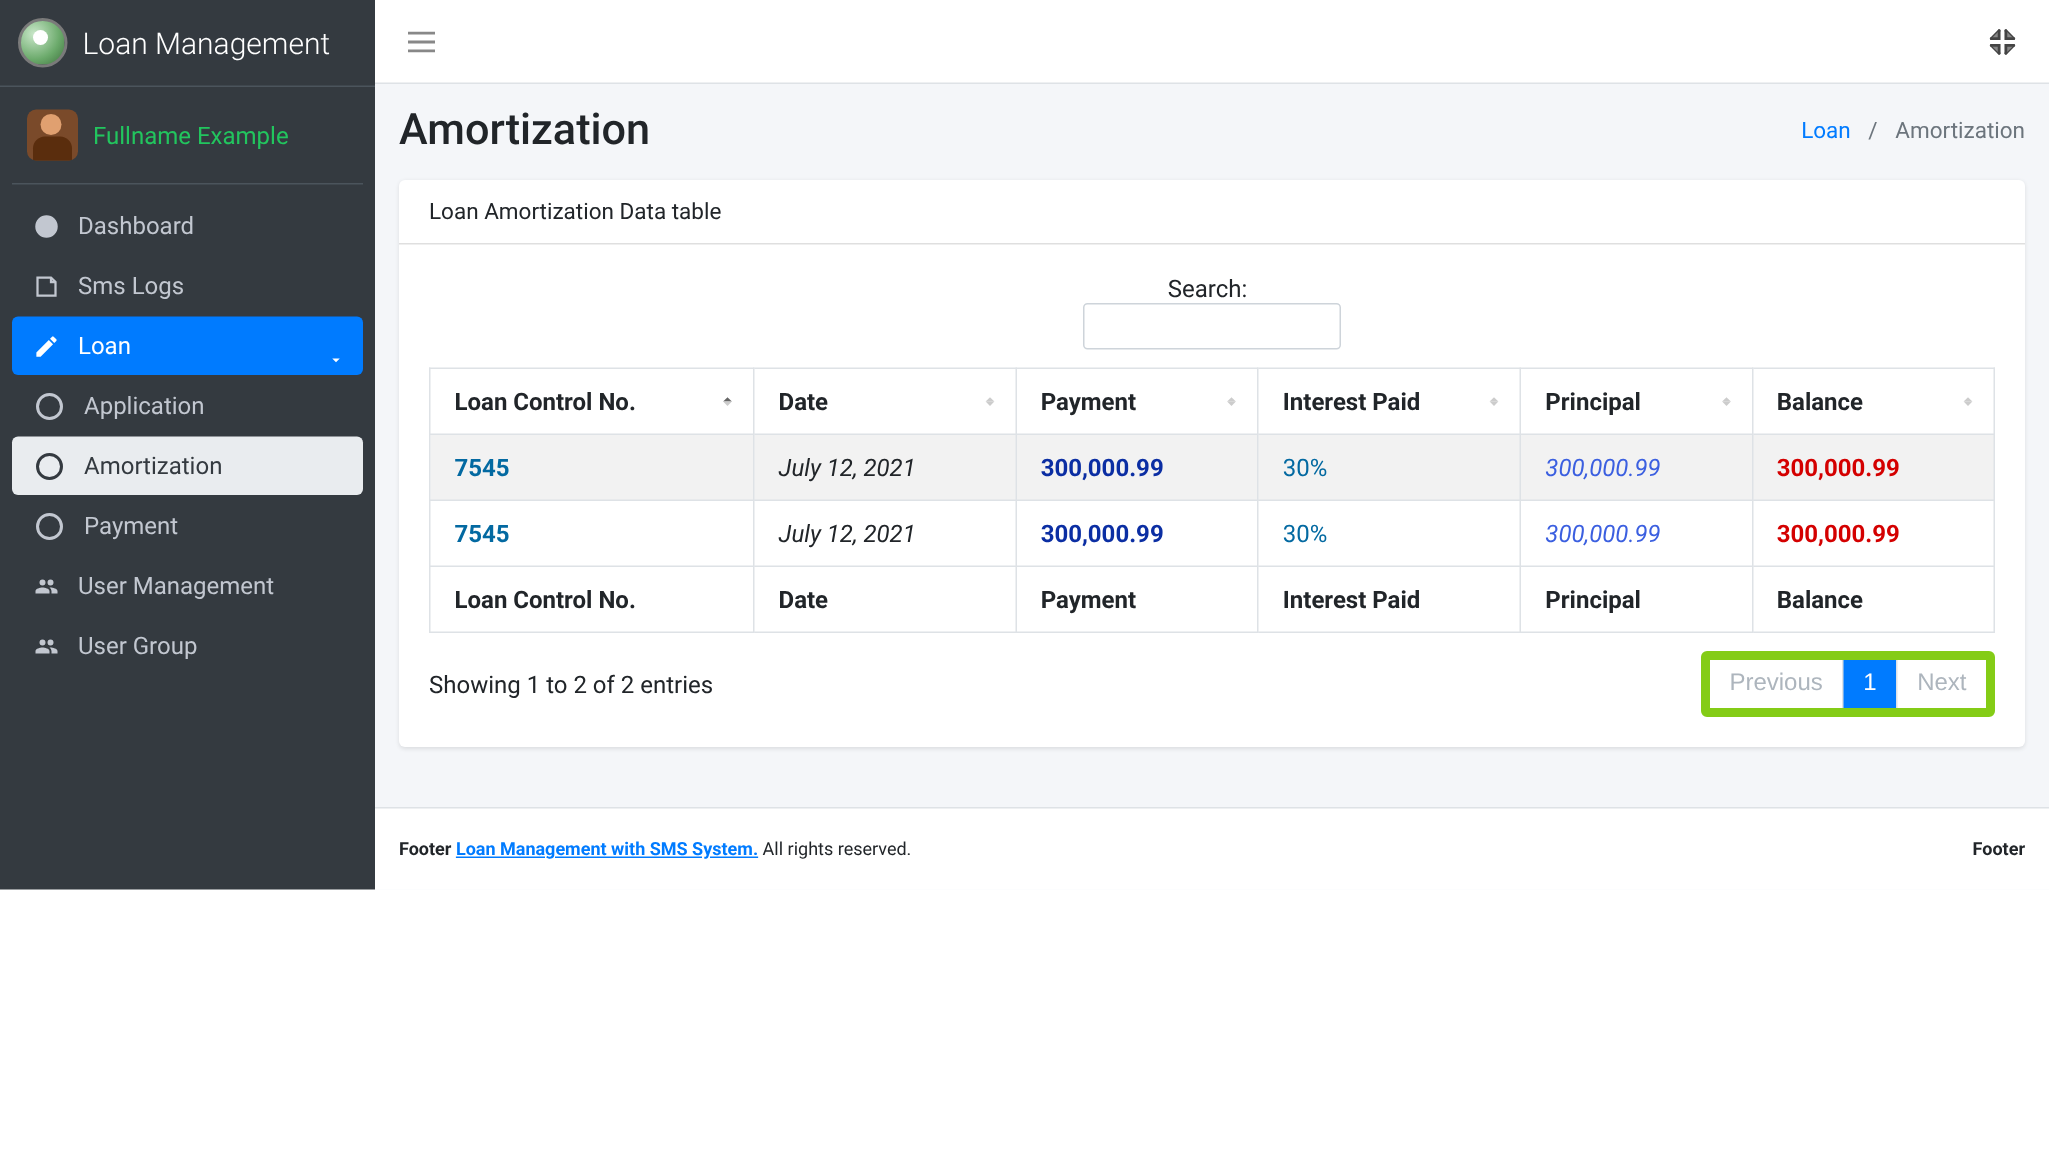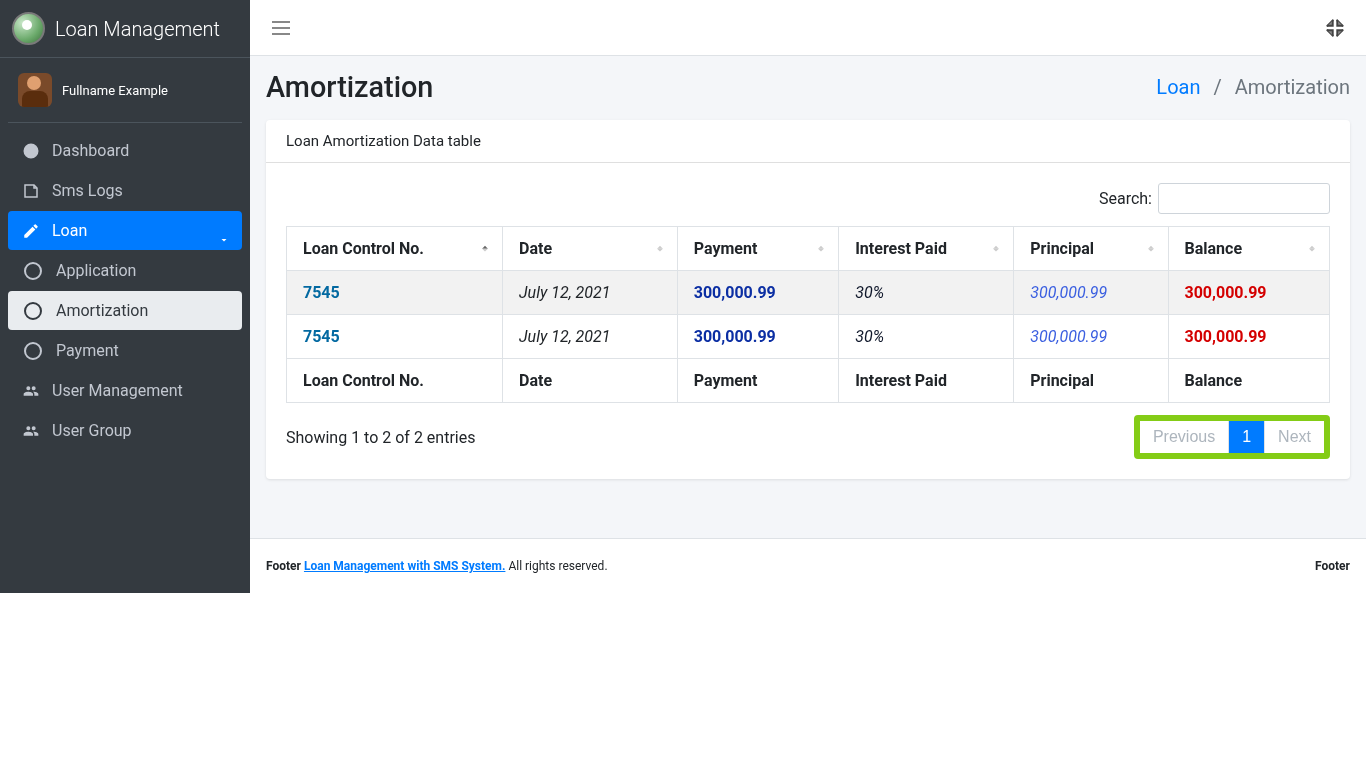--- a/index.html
+++ b/index.html
@@ -17,7 +17,7 @@
   .user-panel .avatar { width: 34px; height: 34px; border-radius: 6px; margin-right: 10px; background: #7a4a2a; position: relative; overflow: hidden; }
   .user-panel .avatar::before {  content:""; position:absolute; left:9px; top:3px; width:14px; height:14px; background:#e0a070; border-radius:50%; }
   .user-panel .avatar::after {  content:""; position:absolute; left:4px; top:18px; width:26px; height:18px; background:#5a2d0d; border-radius:8px 8px 0 0; }
-  .user-panel .name { color:#ffffff; font-size:13px; }
+  .user-panel .name { color:#22c55e; font-size:16px; }
 
   .nav { list-style:none; padding: 0 8px; }
   .nav li { margin-bottom:1px; }

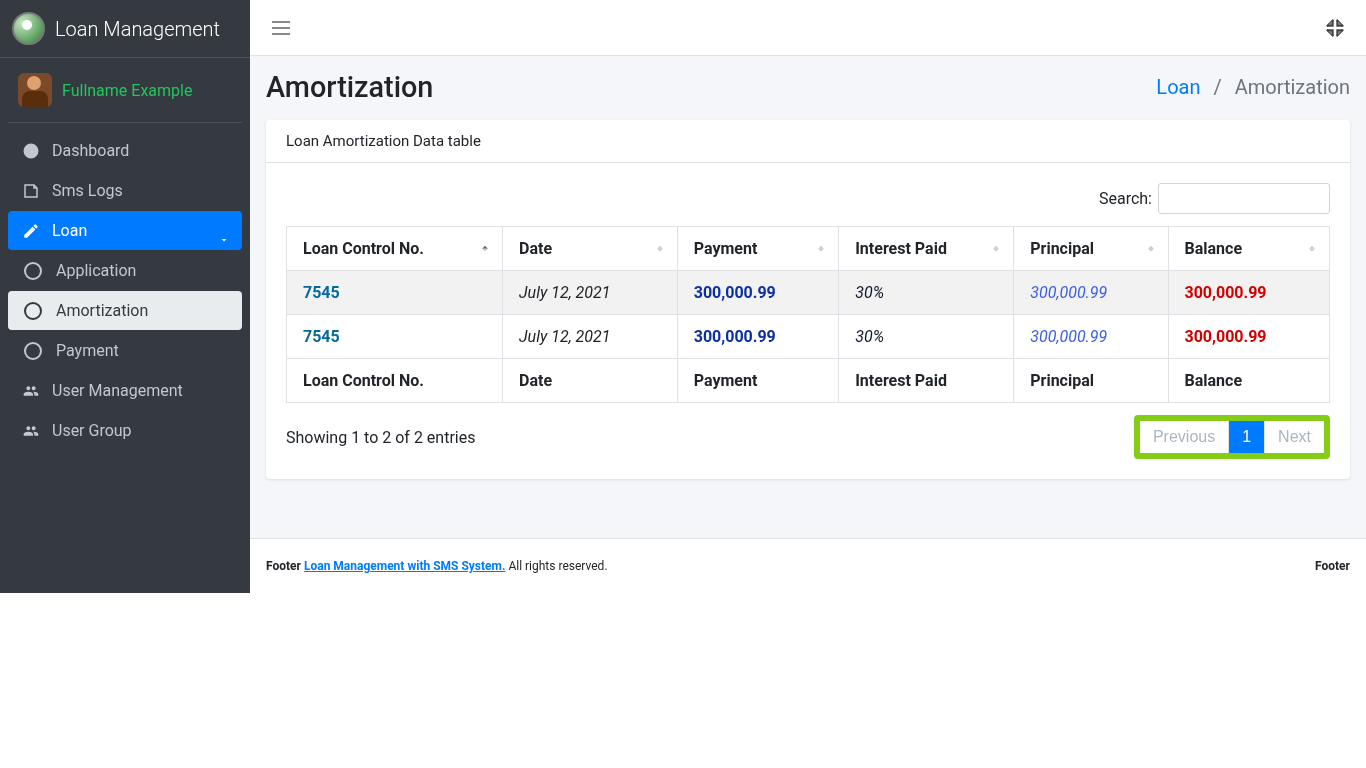--- a/index.html
+++ b/index.html
@@ -43,7 +43,7 @@
 
   .content-header { display:flex; justify-content:space-between; align-items:center; padding: 14px 16px 16px 16px; }
   .content-header h1 { font-size: 28.8px; font-weight:500; margin:0; }
-  .breadcrumb { font-size:20px; color:#6c757d; }
+  .breadcrumb { font-size:15px; color:#6c757d; }
   .breadcrumb a { color:#007bff; text-decoration:none; }
   .breadcrumb .sep { padding:0 8px; color:#6c757d; }
 

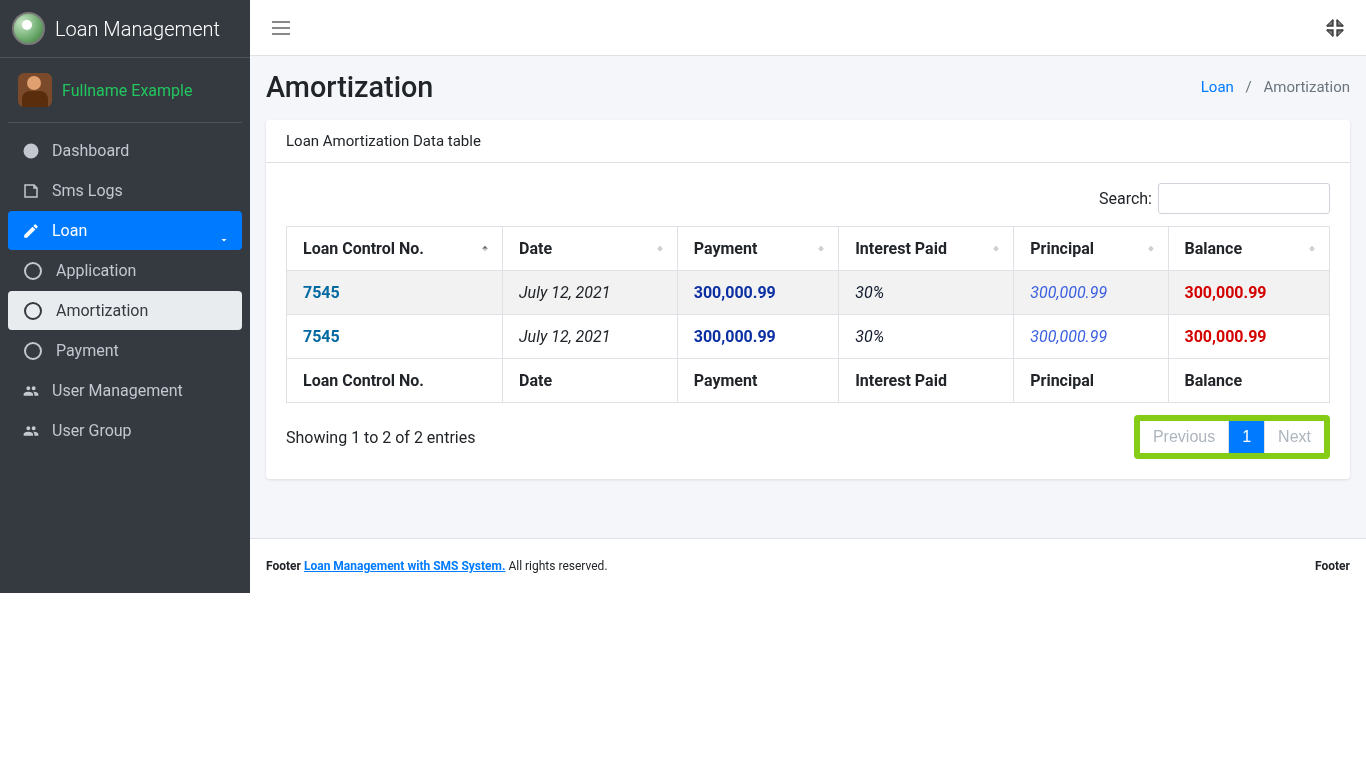--- a/index.html
+++ b/index.html
@@ -51,7 +51,7 @@
   .card-header { padding:12px 20px; border-bottom:1px solid rgba(0,0,0,.125); font-size:15px; }
   .card-body { padding:20px; }
 
-  .dt-filter { display:flex; justify-content:flex-end; align-items:center; margin-bottom:12px; font-size:16px; }
+  .dt-filter { display:flex; justify-content:flex-end; align-items:center; margin-bottom:12px; font-size:16px;flex-direction:column; }
   .dt-filter label { margin-right:6px; }
   .dt-filter input { height:31px; width:172px; border:1px solid #ced4da; border-radius:3px; padding:4px 8px; font-size:14px; }
 

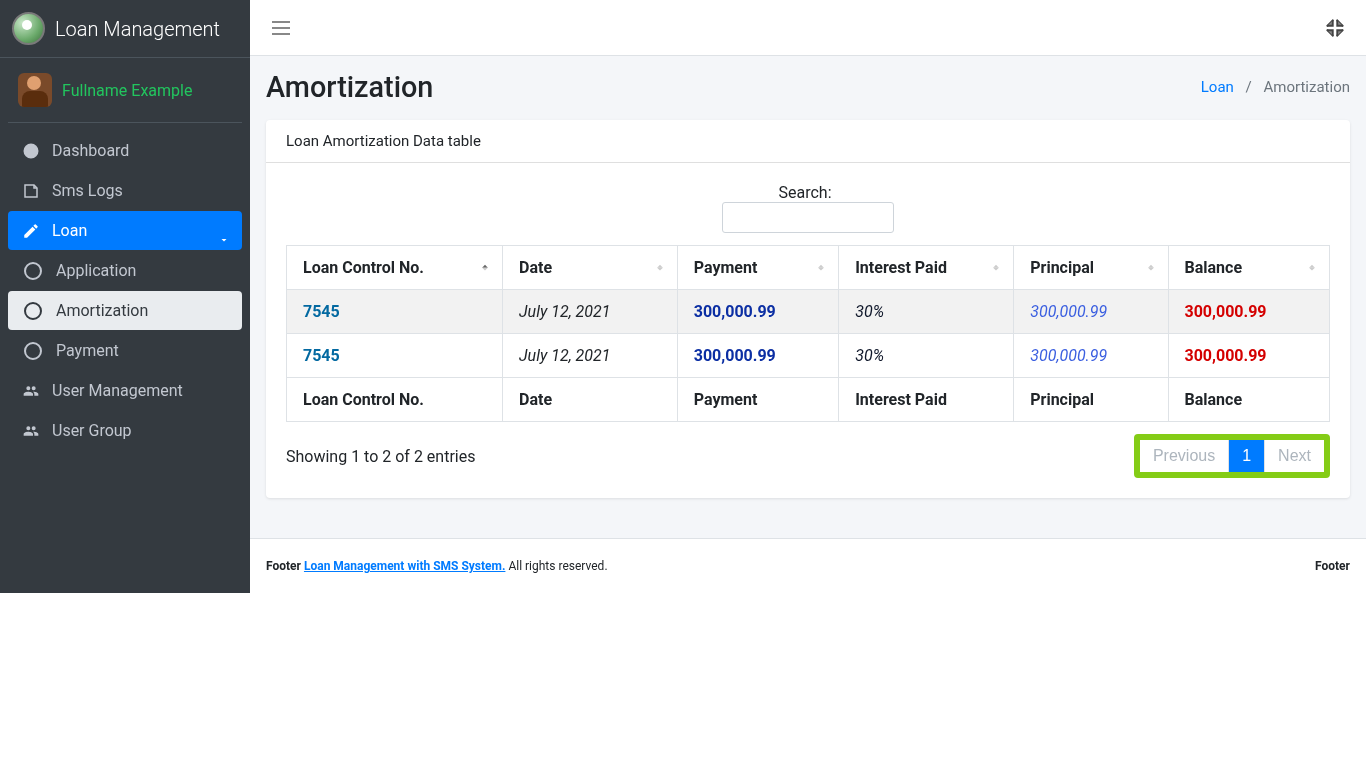--- a/index.html
+++ b/index.html
@@ -65,7 +65,7 @@
   .cell-control { color:#0369a1; font-weight:700; }
   .cell-date    { font-style:italic; }
   .cell-payment { color:#0b2ea3; font-weight:700; }
-  .cell-interest{ color:#0f172a; font-style:italic; }
+  .cell-interest{ color:#0369a1; }
   .cell-principal{ color:#3b5fe0; font-style:italic; }
   .cell-balance { color:#d40000; font-weight:700; }
 

